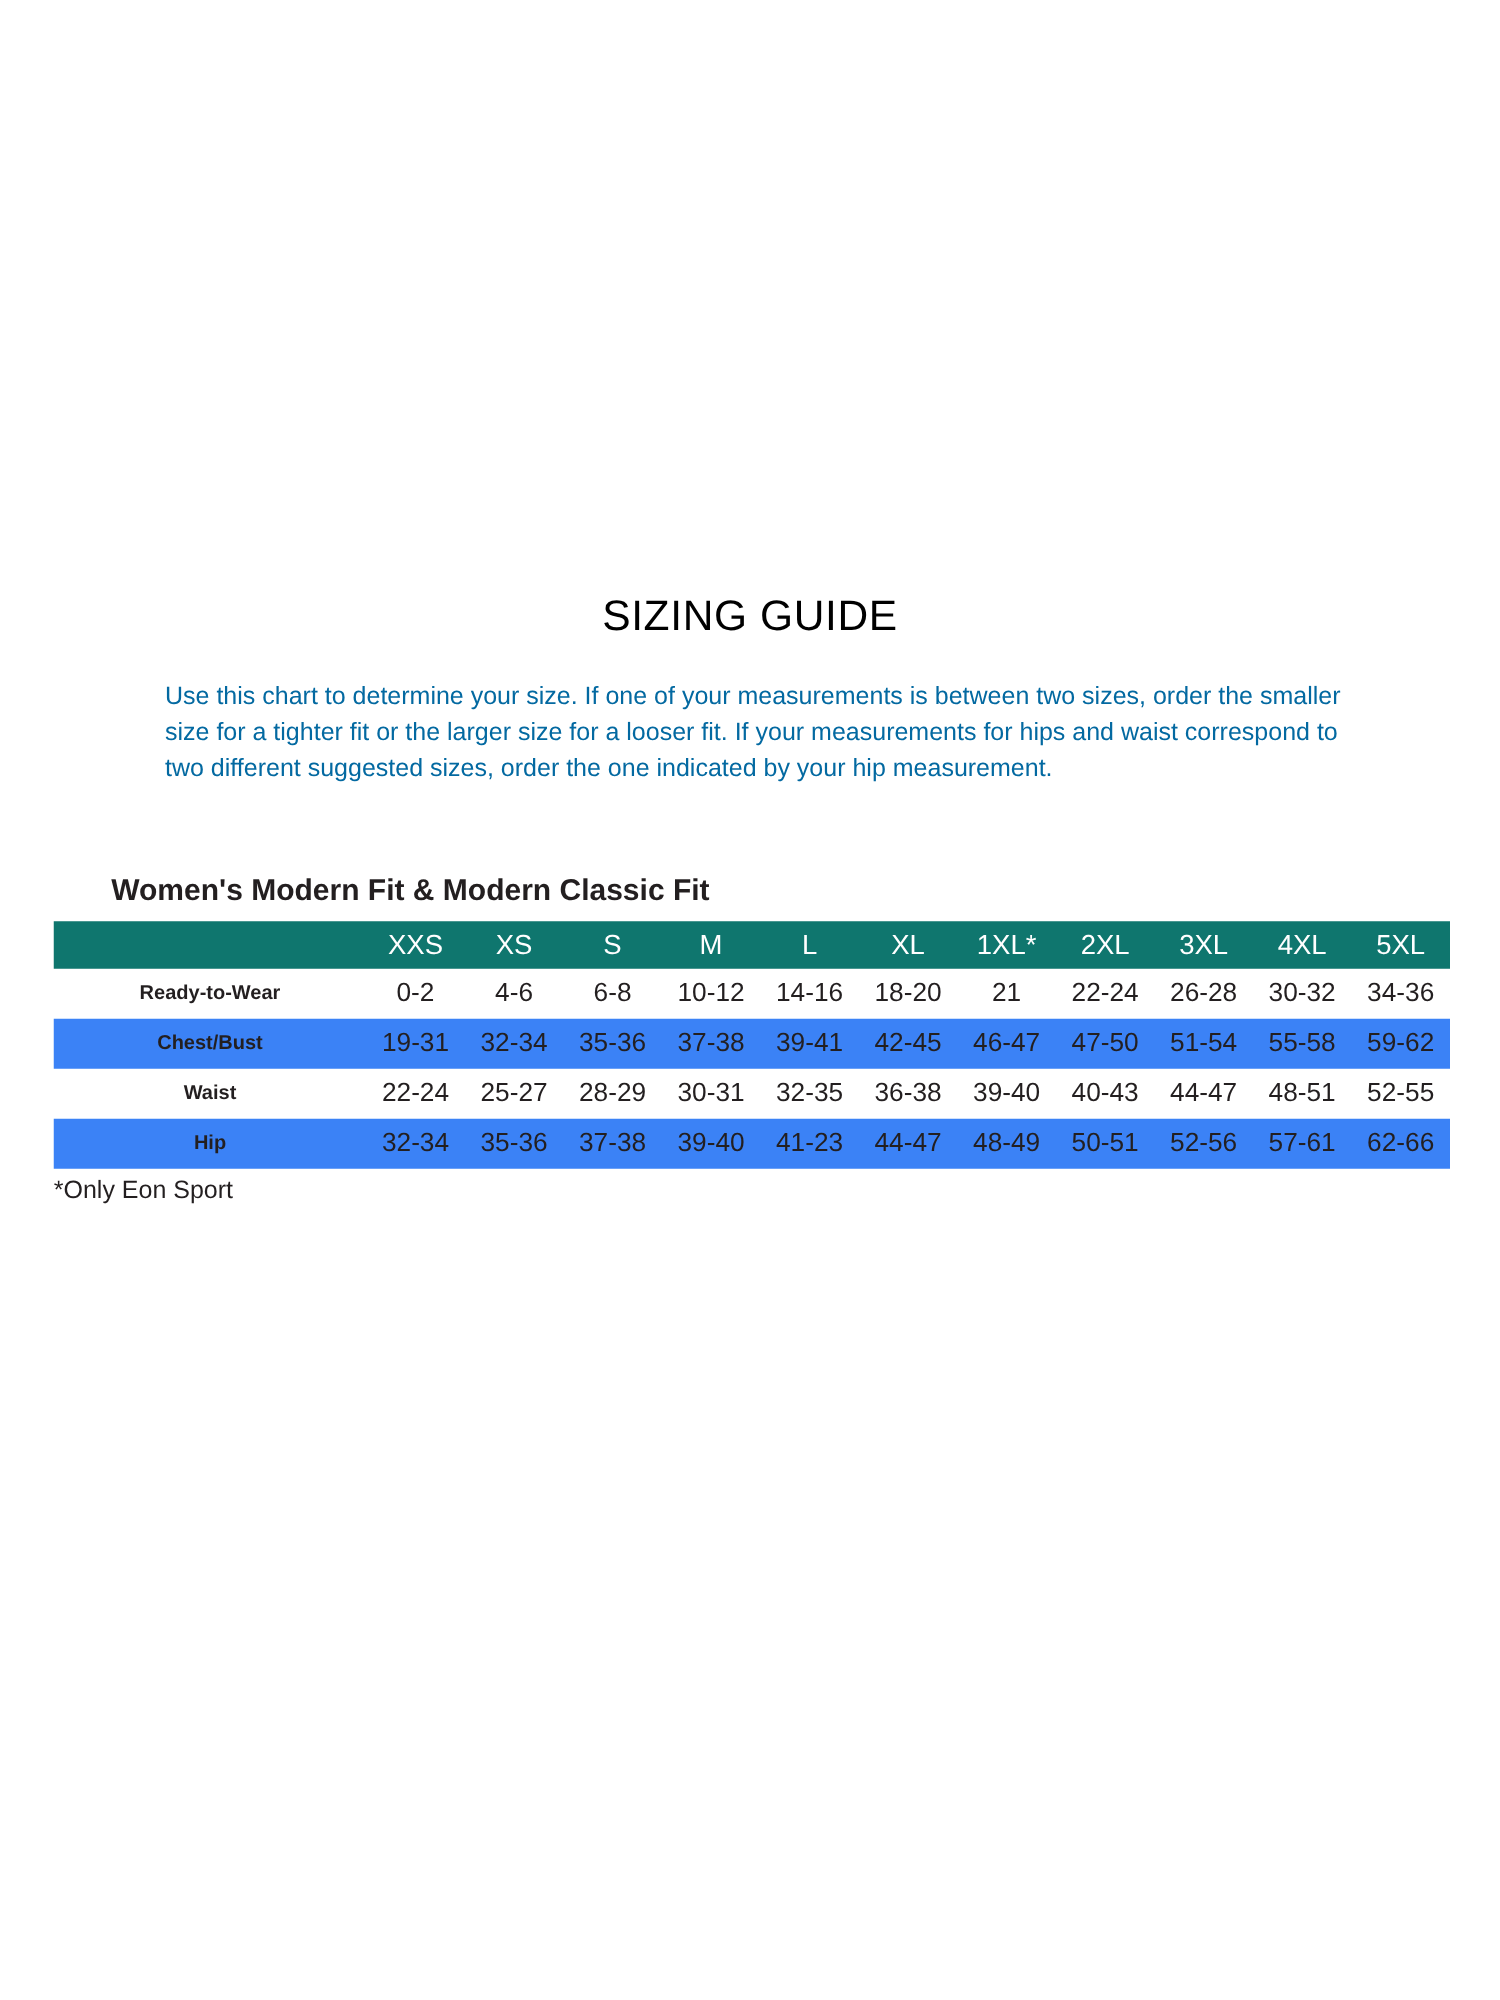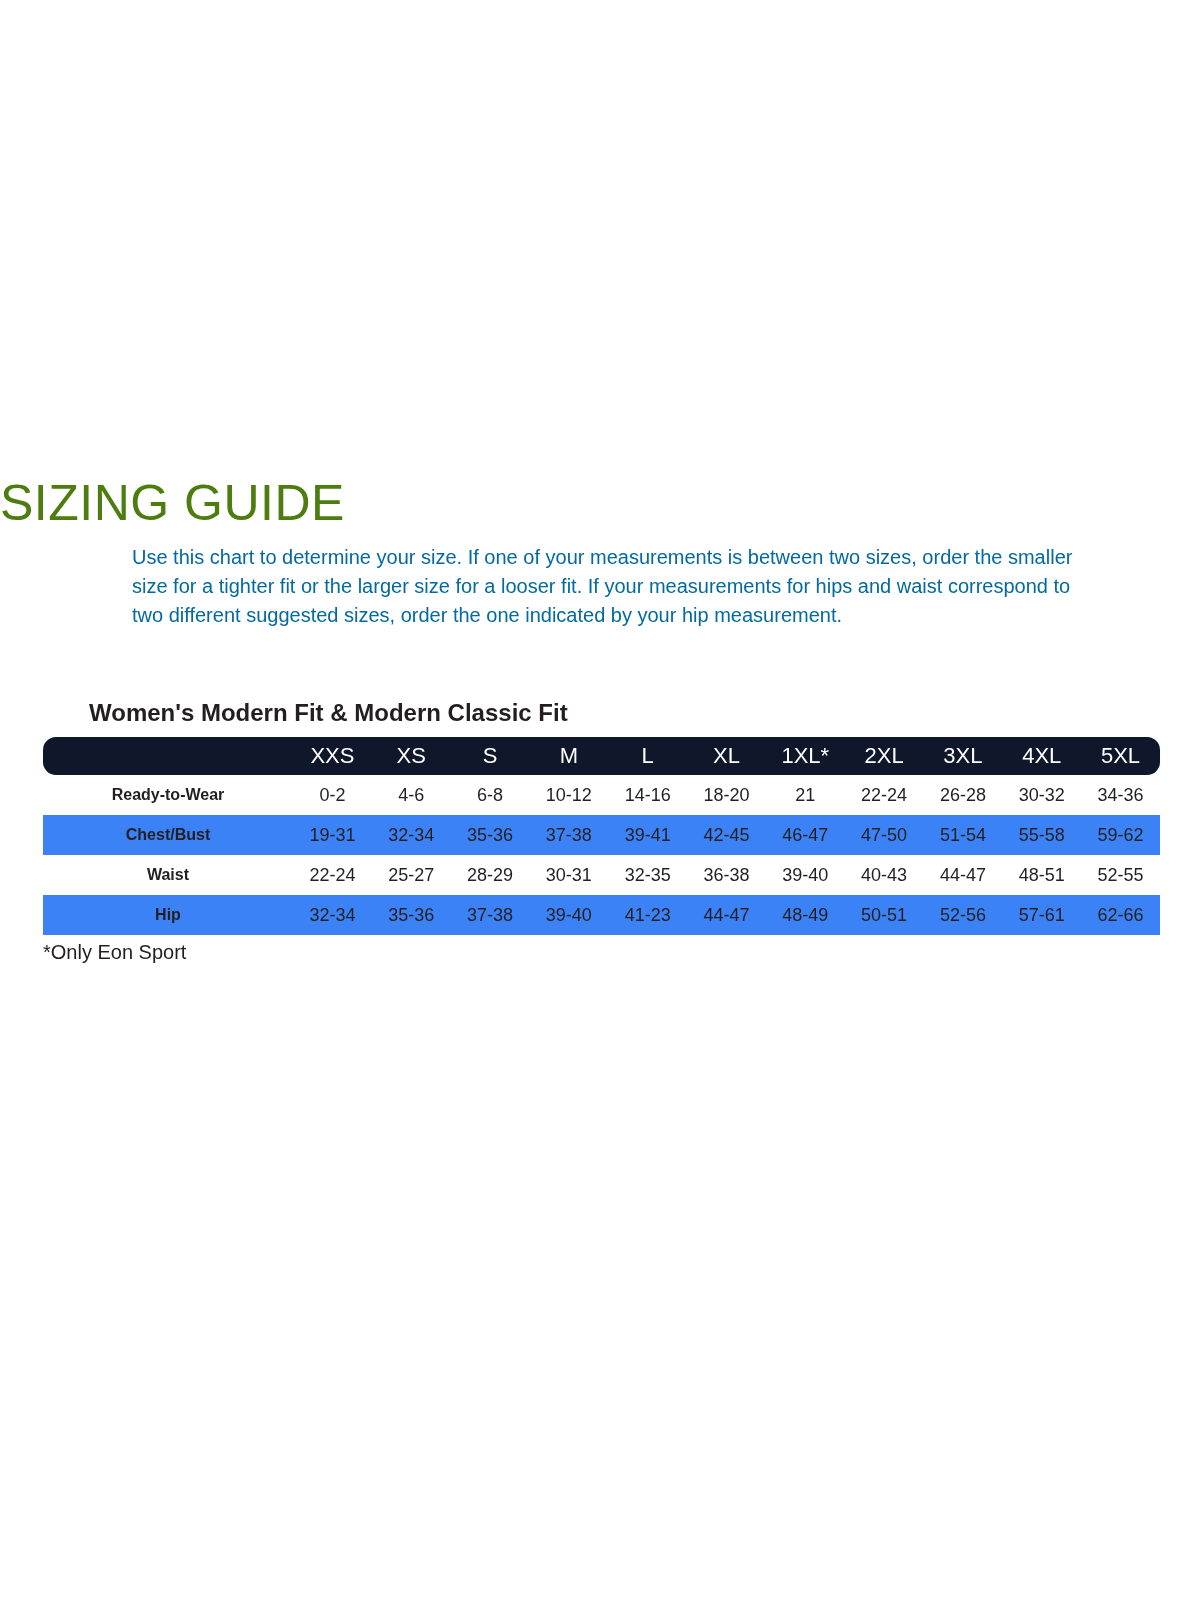--- a/index.html
+++ b/index.html
@@ -15,10 +15,11 @@
   .page-title {
     position: absolute;
     top: 474px; left: 0; width: 1200px;
-    font-size: 50px;
+    text-align: center;
+    font-size: 34px;
     font-weight: 400;
     letter-spacing: 0.5px;
-    color: #4d7c0f;
+    color: #000000;
   }
 
   .intro {

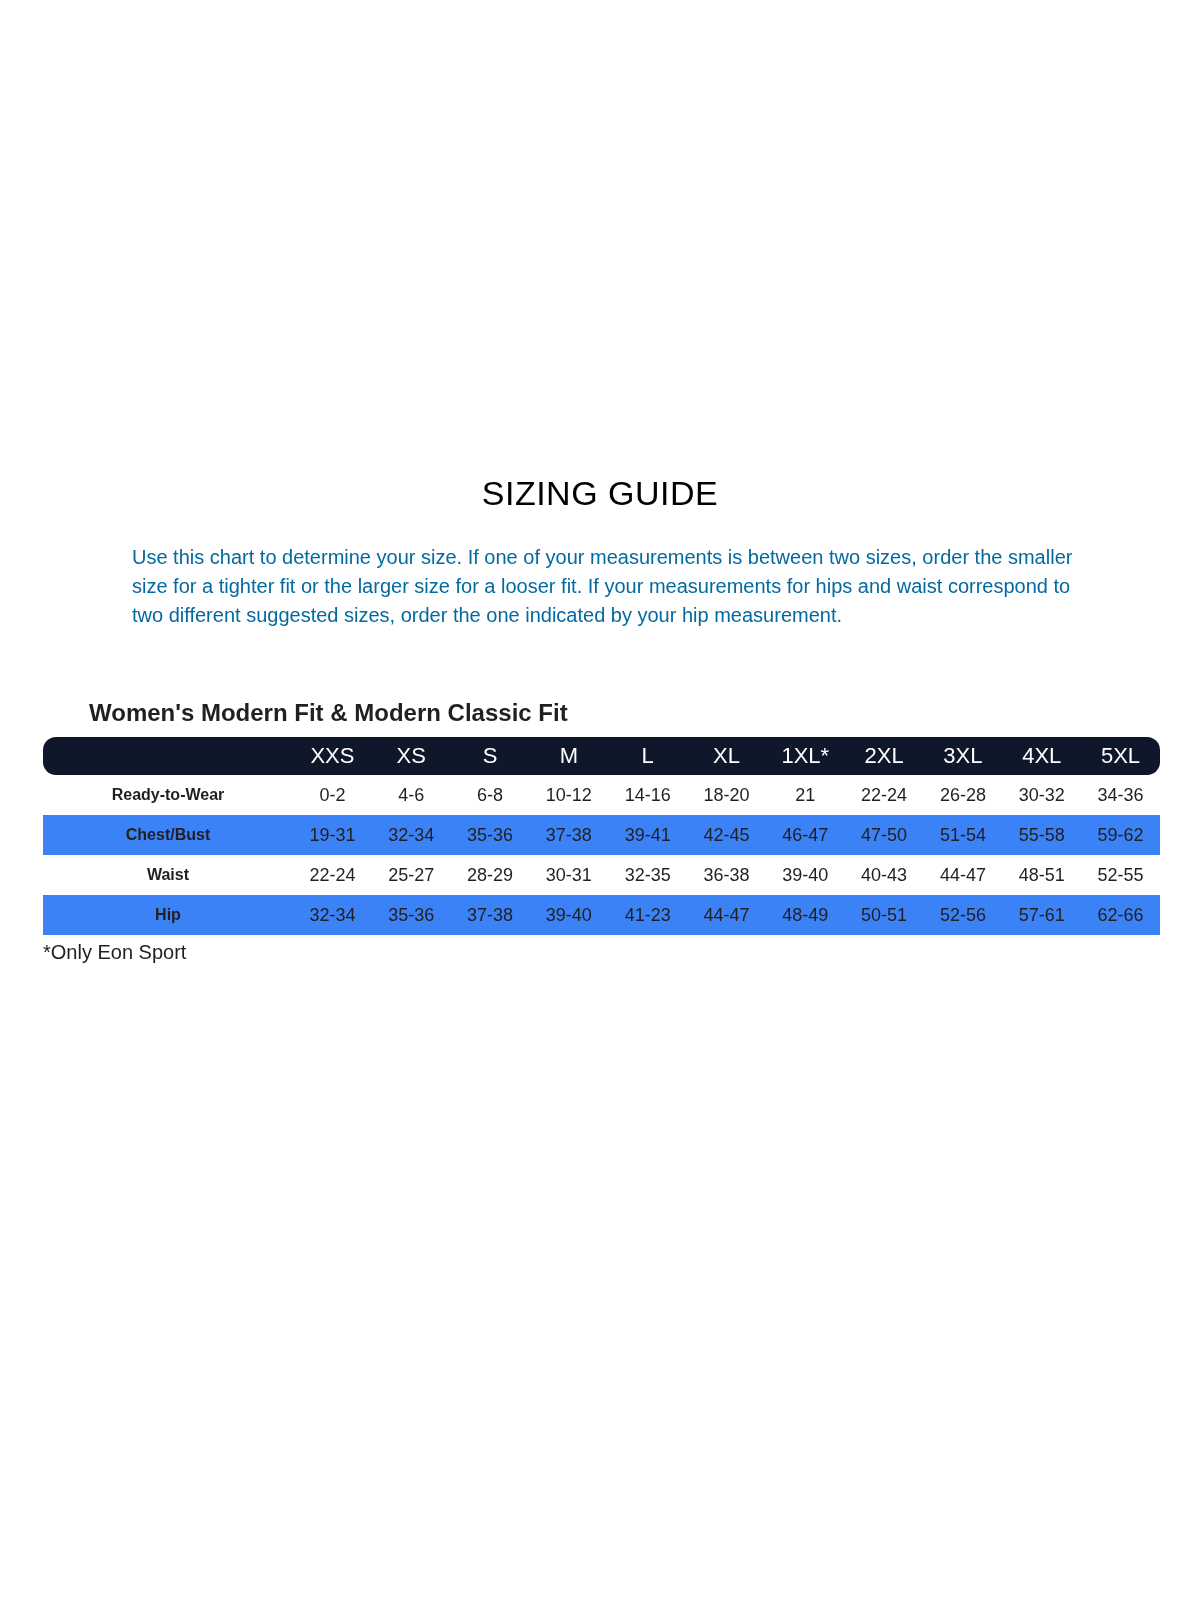--- a/index.html
+++ b/index.html
@@ -46,9 +46,8 @@
   .trow { display: flex; align-items: center; height: 40px; }
   .thead {
     height: 38px;
-    background: #0f172a;
+    background: #0f766e;
     color: #ffffff;
-    border-radius: 13px;
   }
   .row-alt { background: #3b82f6; }
   .cell { text-align: center; }

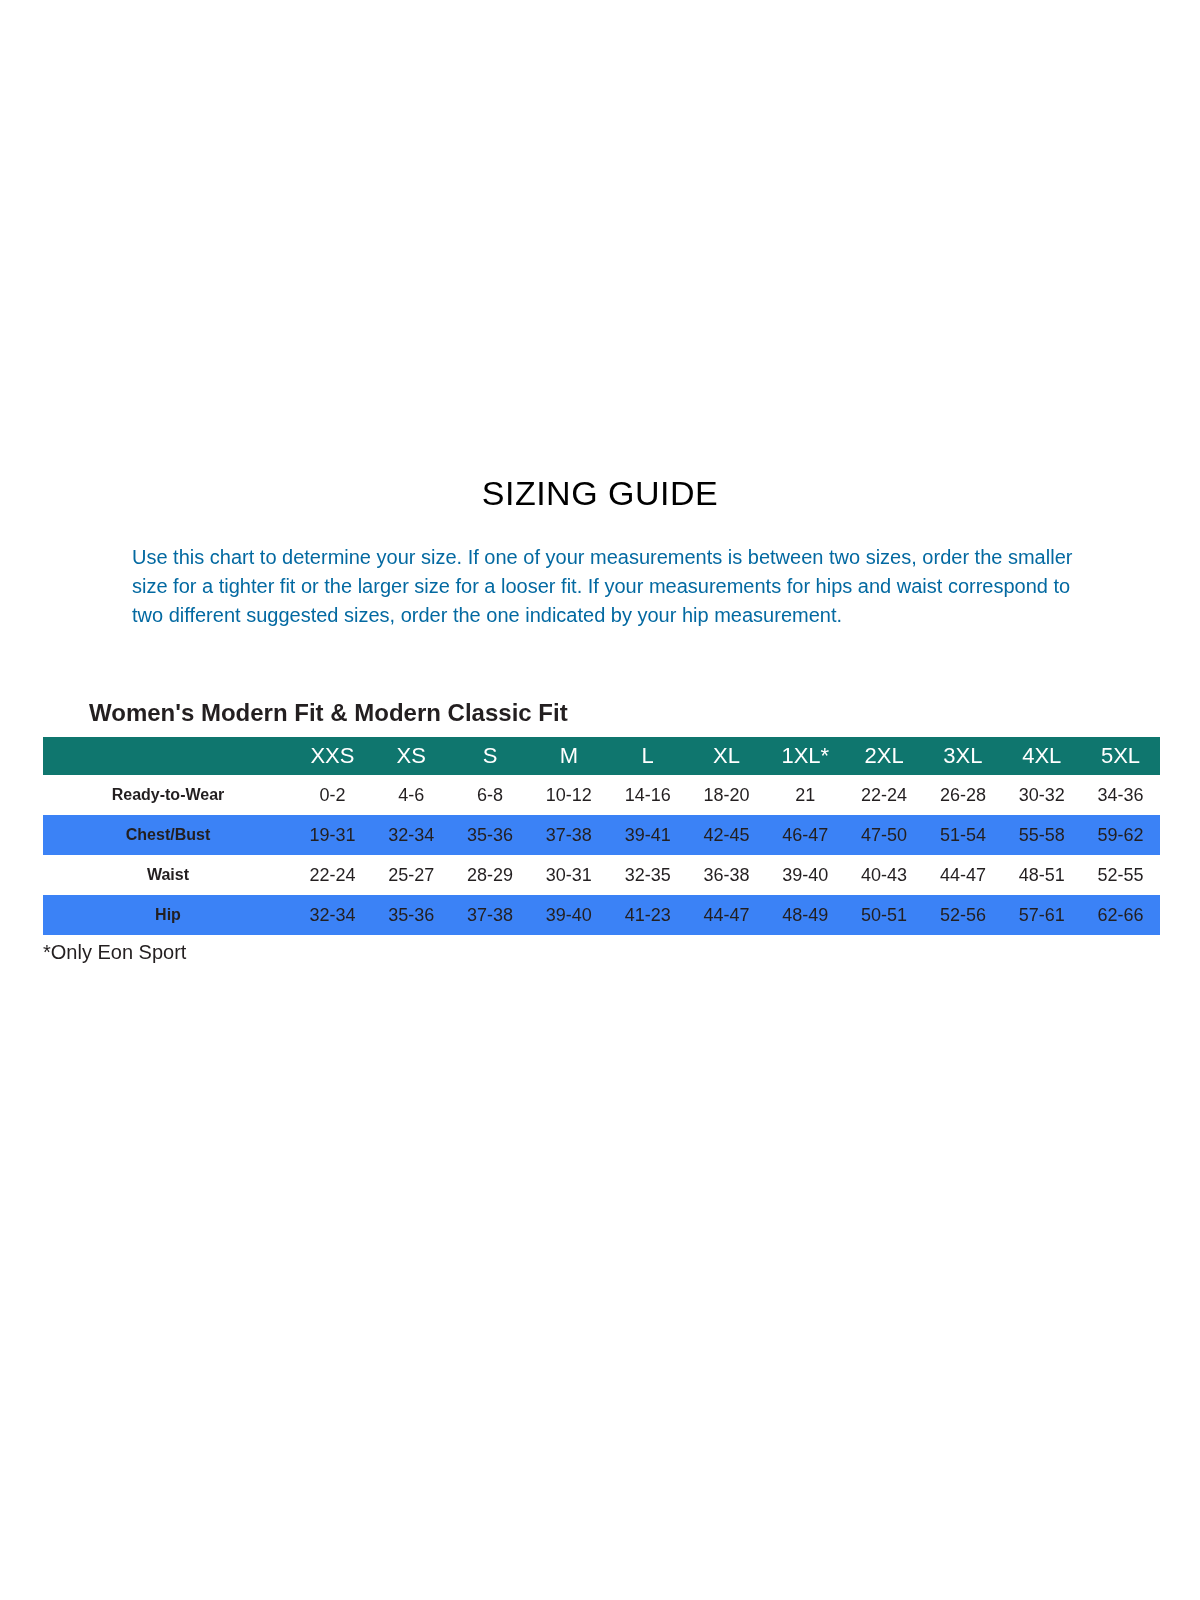--- a/index.html
+++ b/index.html
@@ -58,7 +58,7 @@
   }
   .data-cell {
     flex: 1;
-    font-size: 18px;
+    font-size: 21px;
   }
   .thead .data-cell { font-size: 22px; font-weight: 400; }
 

